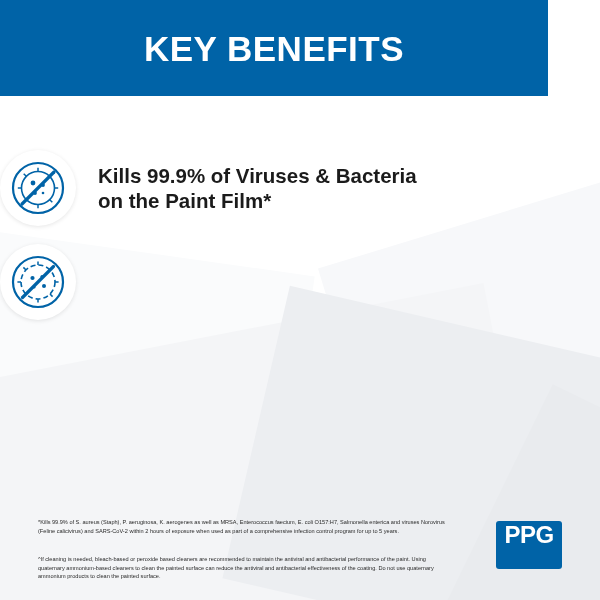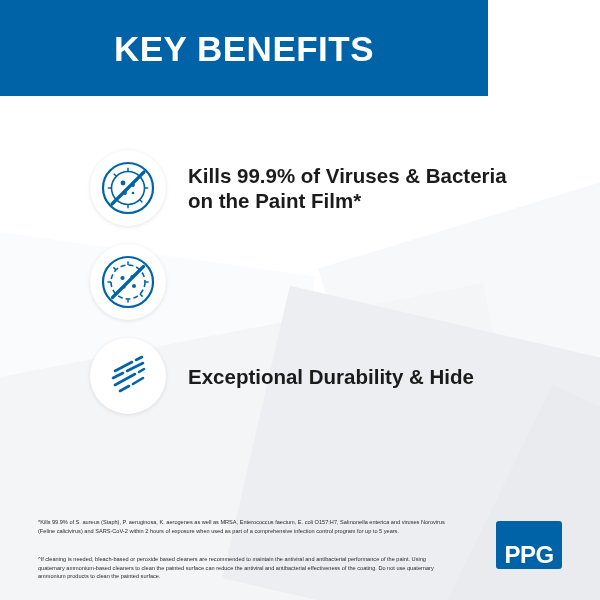--- a/index.html
+++ b/index.html
@@ -25,7 +25,7 @@
     position: absolute;
     left: 0;
     top: 0;
-    width: 488px;
+    width: 548px;
     height: 96px;
     background: #0063a7;
     display: flex;

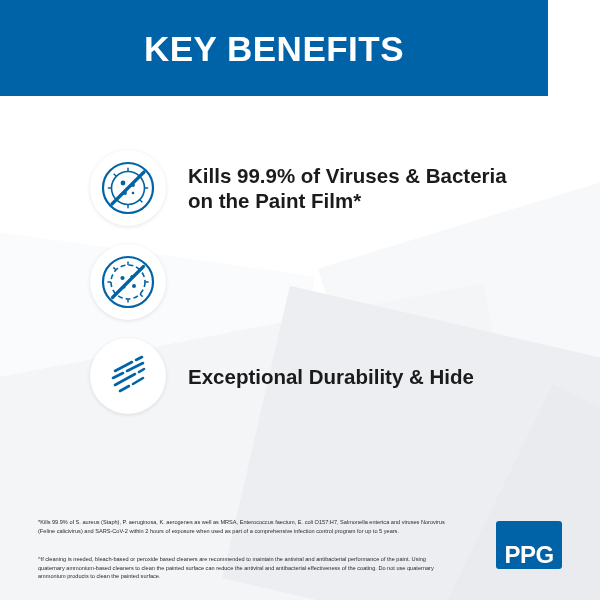--- a/index.html
+++ b/index.html
@@ -95,7 +95,6 @@
     display: flex;
     align-items: center;
     margin-bottom: 18px;
-    padding-left: 90px;
   }
   .icon-wrap {
     width: 76px;

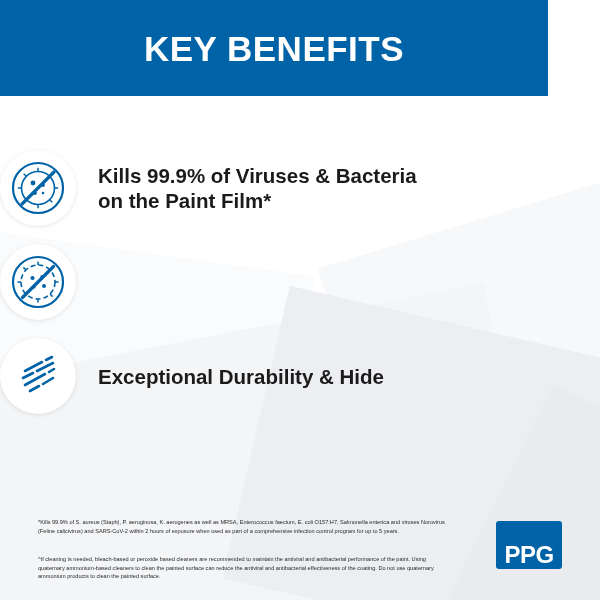--- a/index.html
+++ b/index.html
@@ -219,23 +219,6 @@
       </div>
     </div>
 
-    <div class="benefit">
-      <div class="icon-wrap">
-        <svg width="58" height="58" viewBox="0 0 58 58" aria-hidden="true">
-          <g stroke="#0063a7" stroke-width="2.6" stroke-linecap="round">
-            <line x1="16" y1="24" x2="33" y2="15"></line>
-            <line x1="37" y1="13" x2="43" y2="10"></line>
-            <line x1="14" y1="31" x2="24" y2="26"></line>
-            <line x1="28" y1="24" x2="44" y2="16"></line>
-            <line x1="16" y1="38" x2="36" y2="27"></line>
-            <line x1="40" y1="25" x2="45" y2="22"></line>
-            <line x1="21" y1="44" x2="30" y2="39"></line>
-            <line x1="34" y1="37" x2="44" y2="31"></line>
-          </g>
-        </svg>
-      </div>
-      <div class="benefit-text">Exceptional Durability &amp; Hide</div>
-    </div>
 
   </div>
 

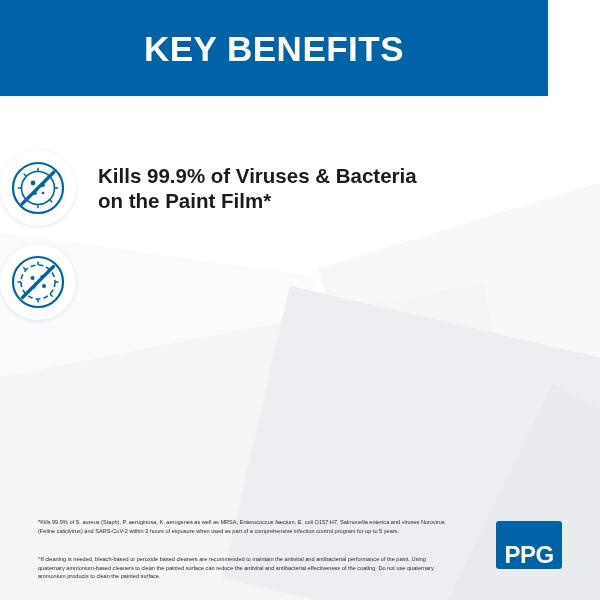--- a/index.html
+++ b/index.html
@@ -136,7 +136,7 @@
     background: #0063a7;
     border-radius: 3px;
     display: flex;
-    align-items: flex-end;
+    align-items: flex-start;
     justify-content: center;
   }
   .logo-text {

